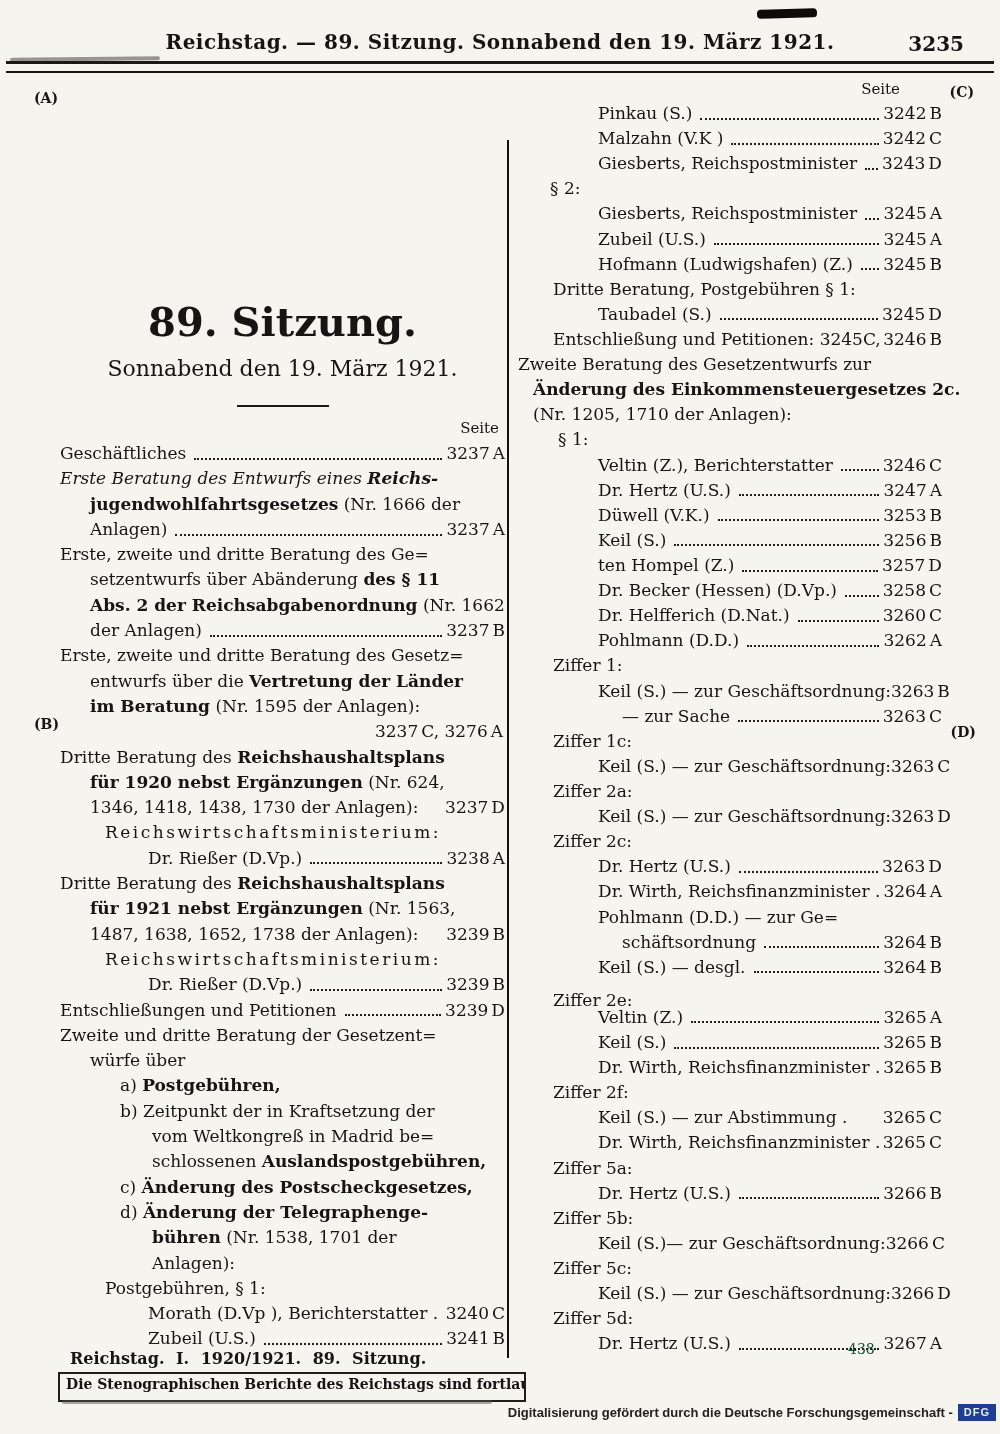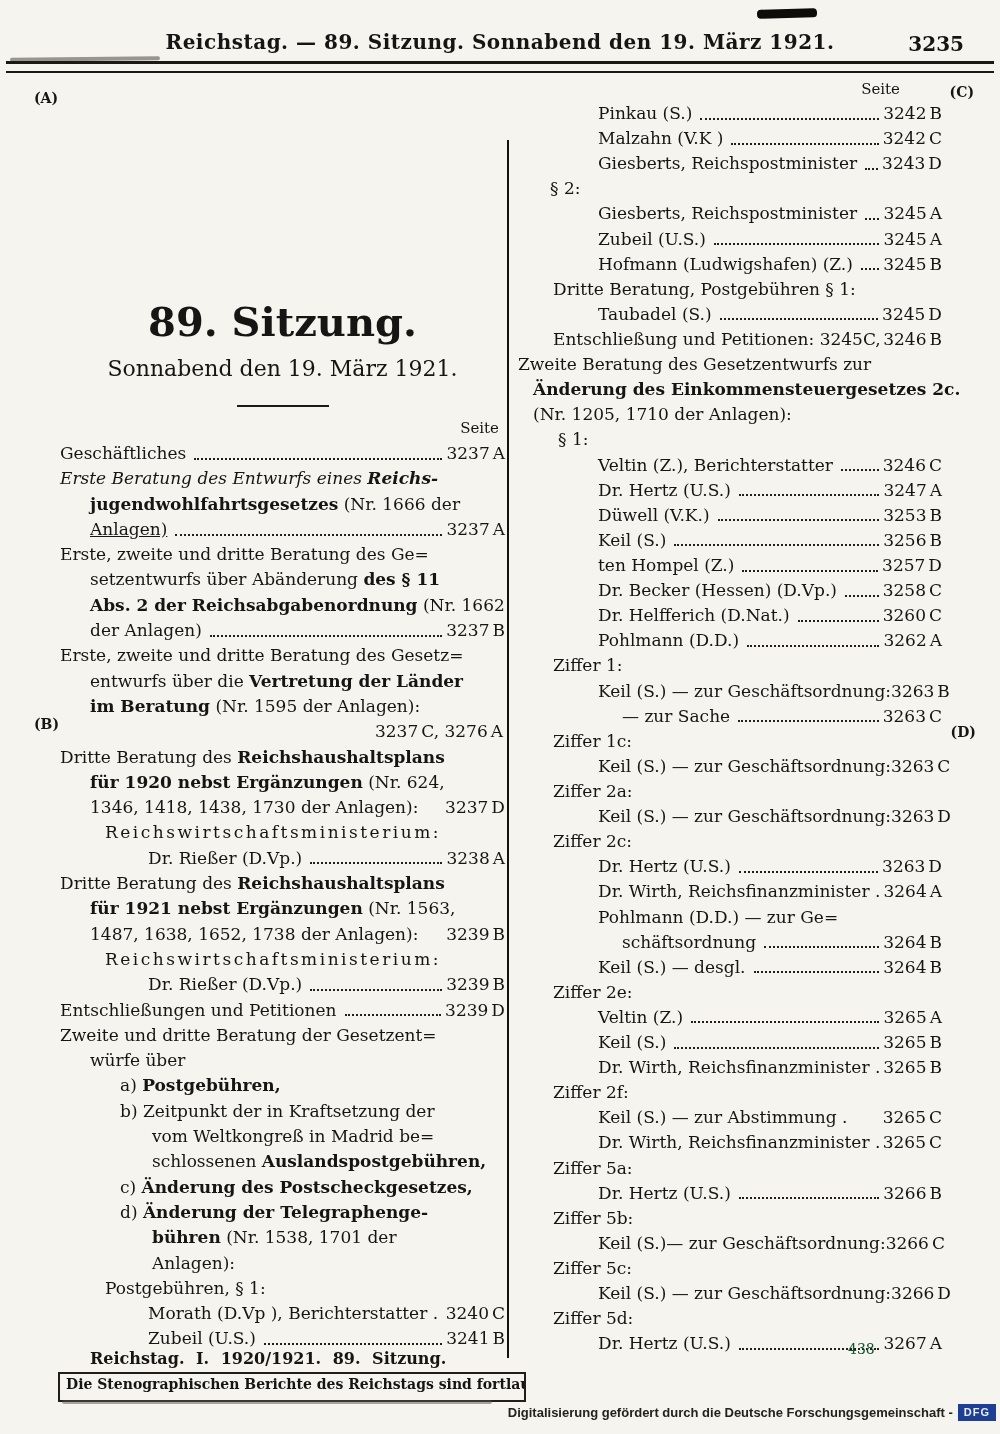--- a/index.html
+++ b/index.html
@@ -105,7 +105,7 @@
           <span class="tx" style="padding-left: 30px;"><span class="b">jugendwohlfahrtsgesetzes</span><span> (Nr. 1666 der</span></span>
         </div>
         <div class="tl">
-          <span class="tx" style="padding-left: 30px; text-decoration: underline;"><span>Anlagen)</span></span>
+          <span class="tx" style="padding-left: 30px;"><span>Anlagen)</span></span>
           <span class="lead"></span>
           <span class="pg">3237<i class="pgl">A</i></span>
         </div>

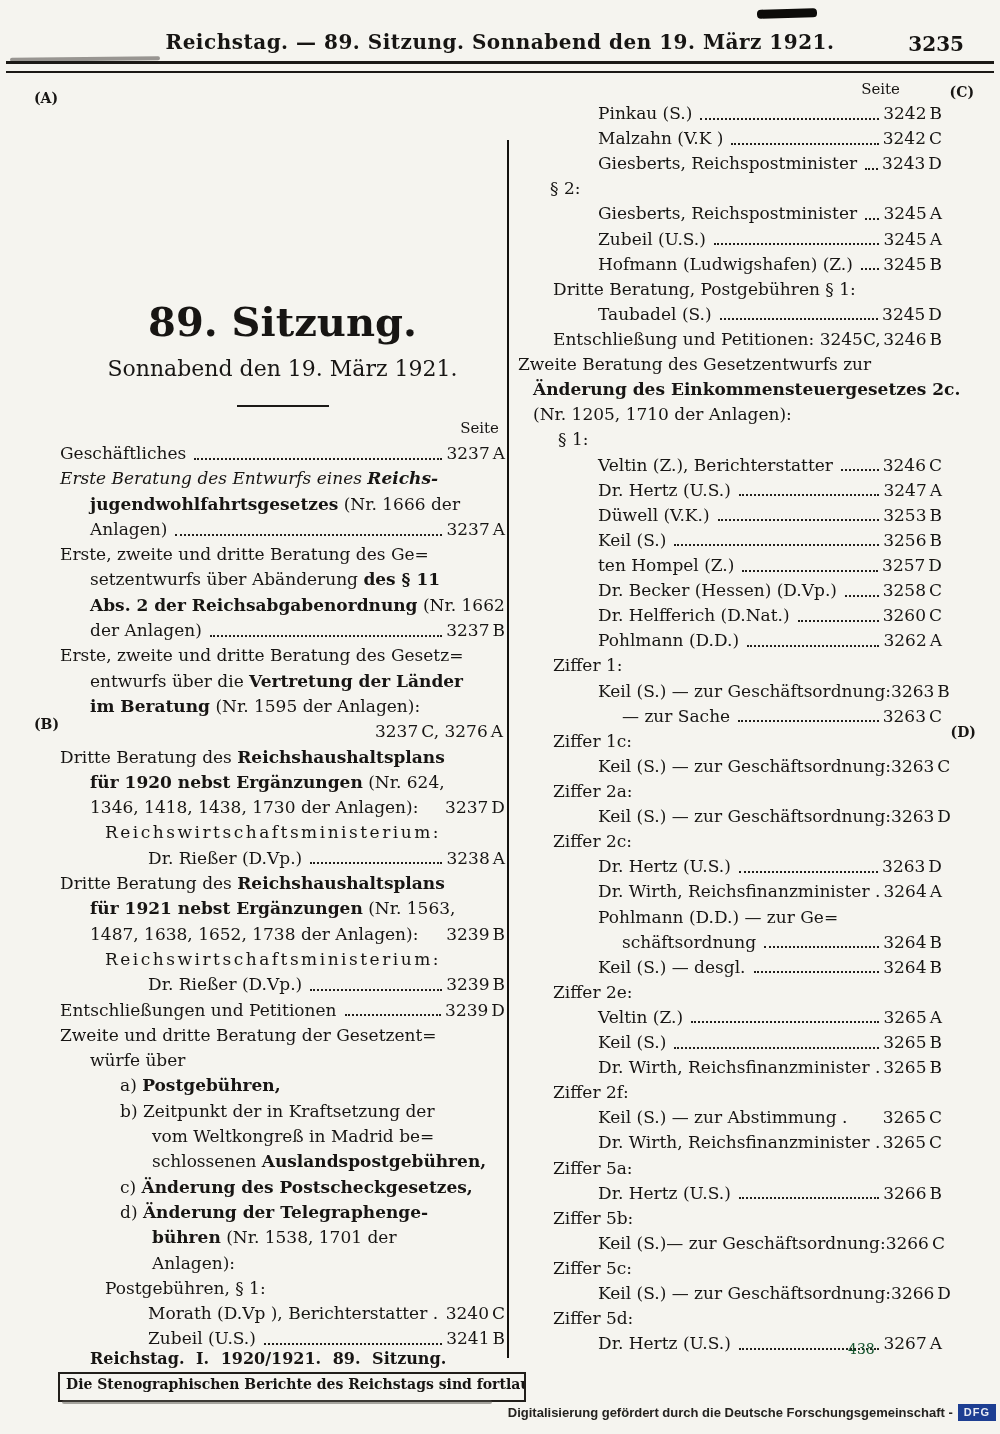--- a/index.html
+++ b/index.html
@@ -381,7 +381,7 @@
           <span class="pg">3264<i class="pgl">B</i></span>
         </div>
         <div class="tl">
-          <span class="tx" style="padding-left: 35px;"><span>Ziffer 2e:</span></span>
+          <span class="tx" style="padding-left: 35px; margin-top: 8px;"><span>Ziffer 2e:</span></span>
         </div>
         <div class="tl">
           <span class="tx" style="padding-left: 80px;"><span>Veltin (Z.)</span></span>

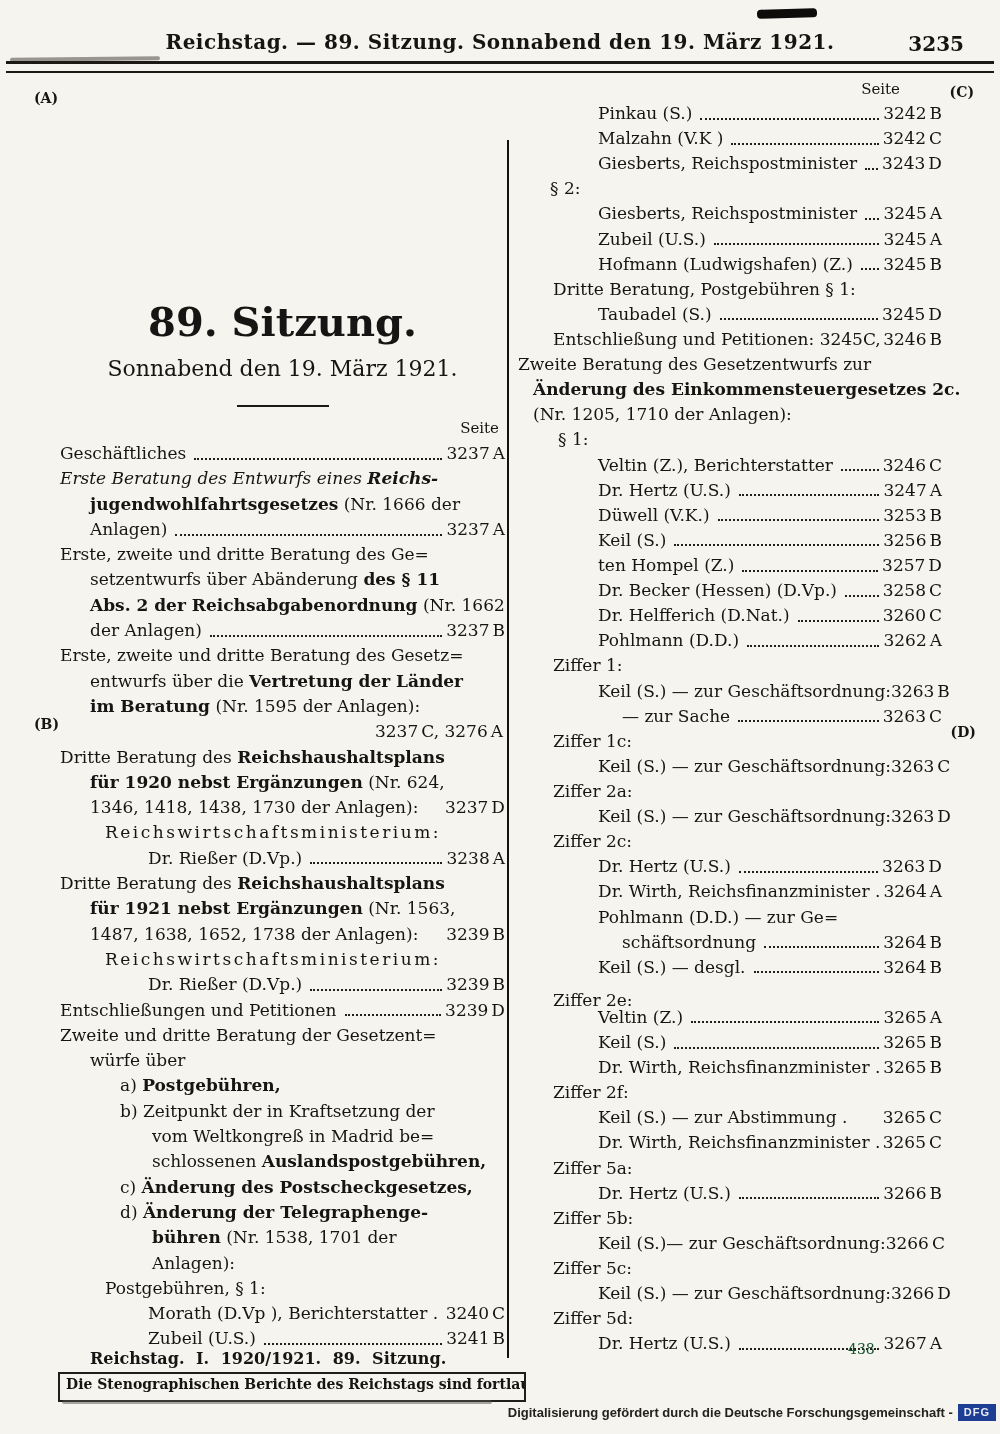--- a/index.html
+++ b/index.html
@@ -54,7 +54,7 @@
   .sig{position:absolute;left:848px;top:1341px;font-size:14px;color:#14532d;}
 
   
-  .vol-line{position:absolute;left:90px;top:1349px;font-size:16px;font-weight:bold;word-spacing:6px;}
+  .vol-line{position:absolute;left:70px;top:1349px;font-size:16px;font-weight:bold;word-spacing:6px;}
   .box-note{position:absolute;left:58px;top:1372px;width:452px;height:24px;
     border:2px solid #211e1a;font-size:14px;font-weight:bold;padding:2px 6px 0 6px;
     overflow:hidden;background:#f5f4ef;white-space:nowrap;}

